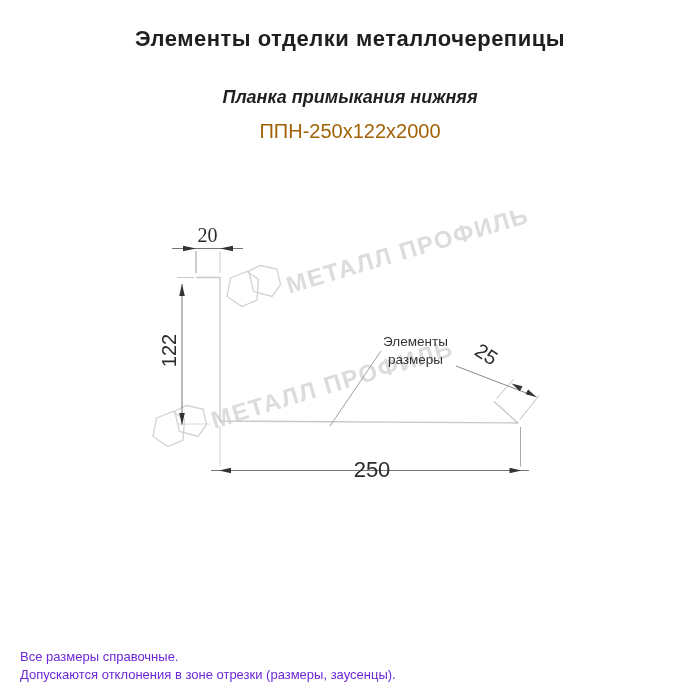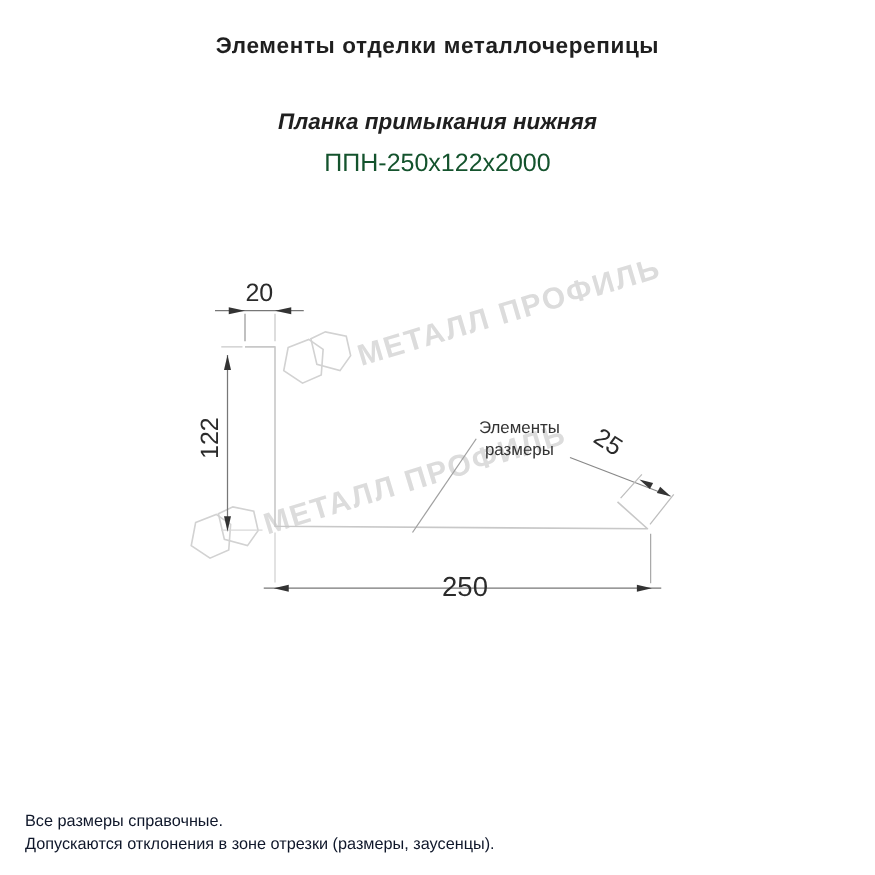--- a/index.html
+++ b/index.html
@@ -9,7 +9,7 @@
   }
   .abs{position:absolute;}
   .center-text{left:0;width:700px;text-align:center;}
-  .page-title{top:26px;font-size:18px;font-weight:bold;color:#1f1f1f;letter-spacing:0.5px;}
+  .page-title{top:26px;font-size:22px;font-weight:bold;color:#1f1f1f;letter-spacing:0.5px;}
   .product-name{top:87px;font-size:18px;font-weight:bold;color:#1f1f1f;font-style:italic;}
   .product-code{top:120px;font-size:20px;font-weight:normal;color:#14532d;}
   .dim-text{font-size:20px;color:#2b2b2b;text-align:center;}

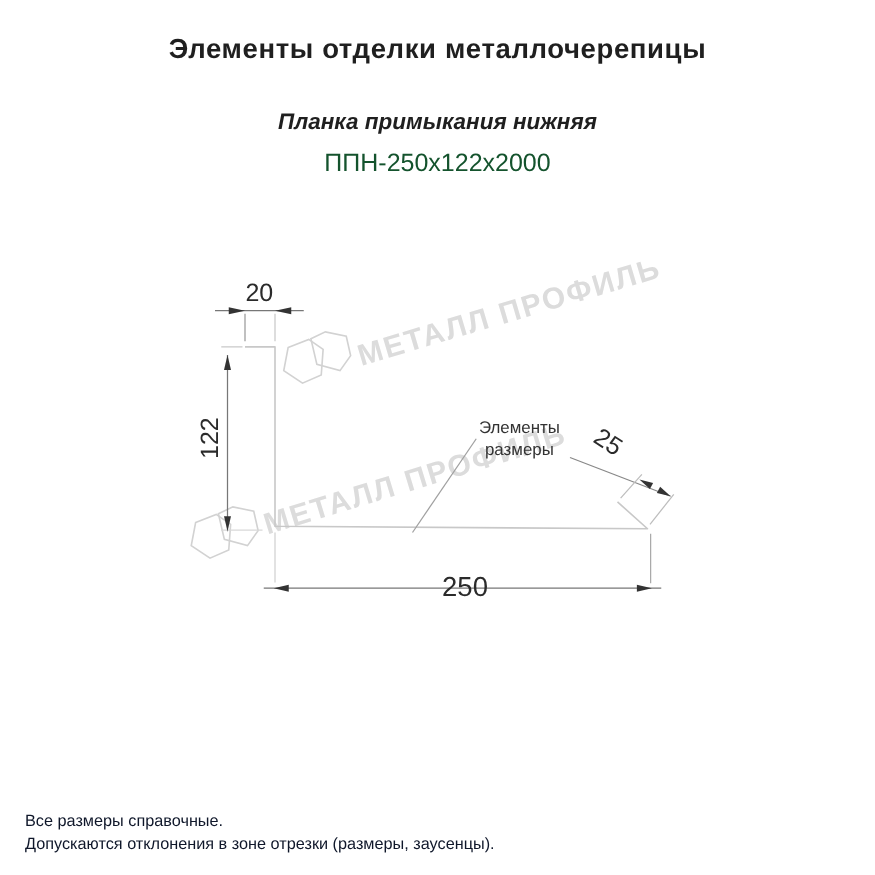--- a/index.html
+++ b/index.html
@@ -11,7 +11,7 @@
   .center-text{left:0;width:700px;text-align:center;}
   .page-title{top:26px;font-size:22px;font-weight:bold;color:#1f1f1f;letter-spacing:0.5px;}
   .product-name{top:87px;font-size:18px;font-weight:bold;color:#1f1f1f;font-style:italic;}
-  .product-code{top:120px;font-size:20px;font-weight:normal;color:#14532d;}
+  .product-code{top:120px;font-size:20px;font-weight:normal;color:#a16207;}
   .dim-text{font-size:20px;color:#2b2b2b;text-align:center;}
   .dim-250{left:342px;top:446px;width:60px;font-size:22px;margin-top:11px;}
   .dim-20{left:187px;top:224px;width:41px;}

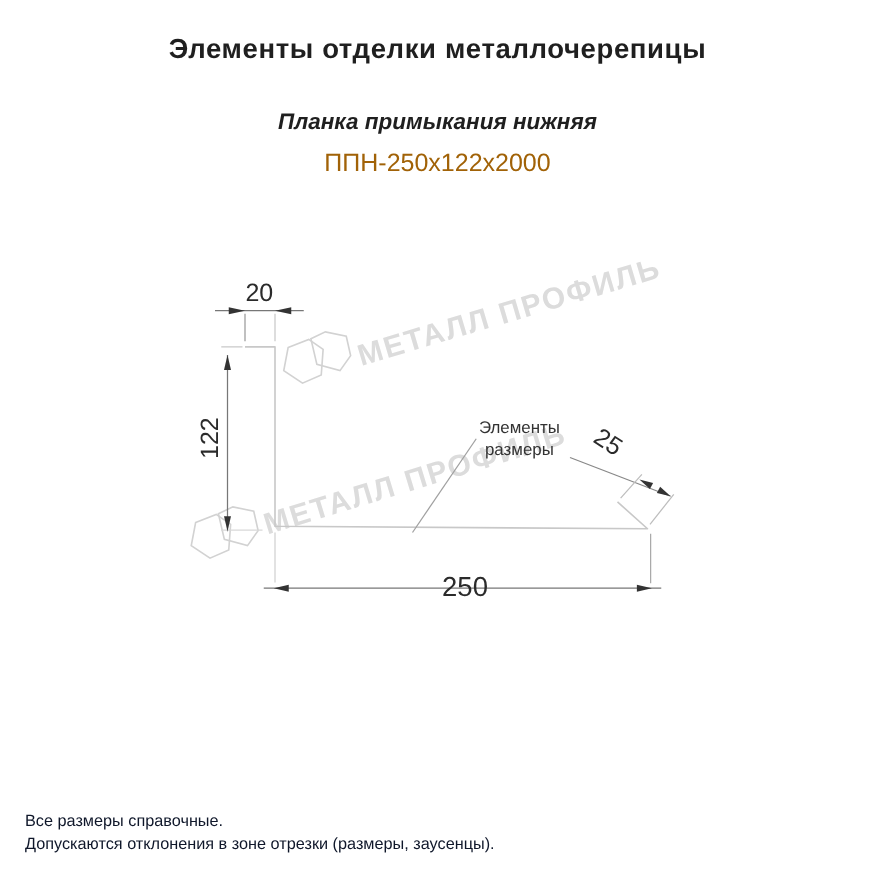--- a/index.html
+++ b/index.html
@@ -14,7 +14,7 @@
   .product-code{top:120px;font-size:20px;font-weight:normal;color:#a16207;}
   .dim-text{font-size:20px;color:#2b2b2b;text-align:center;}
   .dim-250{left:342px;top:446px;width:60px;font-size:22px;margin-top:11px;}
-  .dim-20{left:187px;top:224px;width:41px;}
+  .dim-20{left:187px;top:224px;width:41px;font-family:Liberation Serif, serif;}
   .dim-122{left:139px;top:339px;width:60px;transform:rotate(-90deg);}
   .dim-25{left:464px;top:343px;width:44px;transform:rotate(33deg);}
   .face-label{left:382px;top:333px;width:67px;font-size:13.5px;line-height:17.5px;

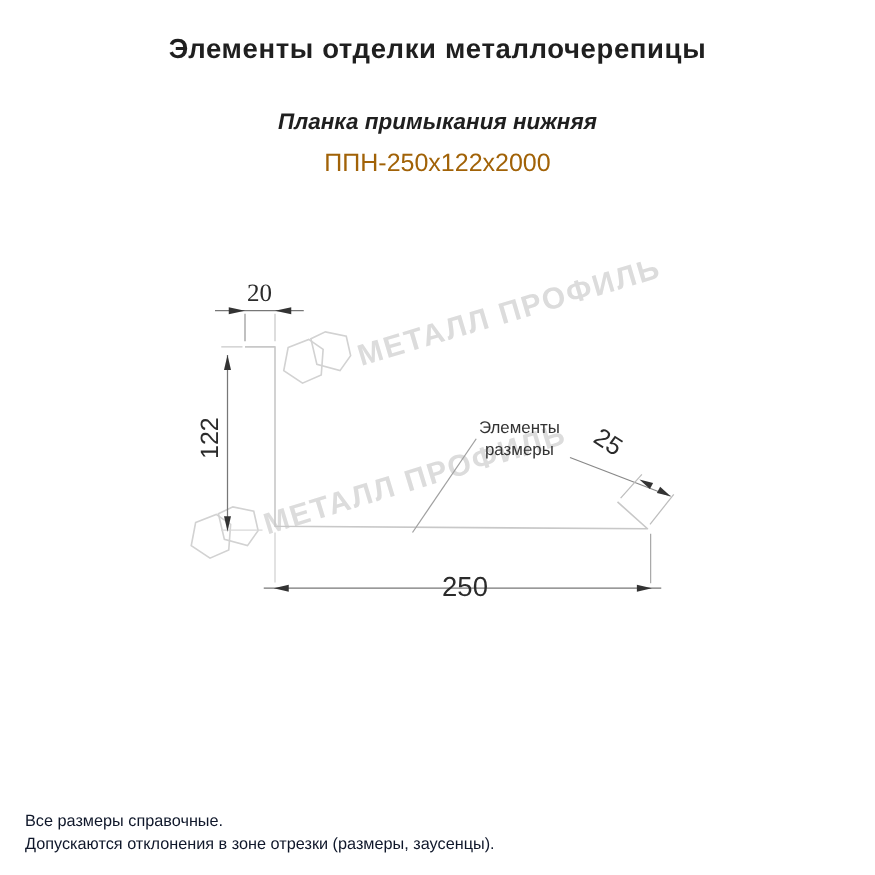--- a/index.html
+++ b/index.html
@@ -23,7 +23,7 @@
     white-space:nowrap;transform-origin:0 50%;}
   .wm-1{left:287px;top:272px;transform:rotate(-16.5deg);}
   .wm-2{left:212px;top:407px;transform:rotate(-17deg);}
-  .footer{left:20px;top:648px;font-size:13px;line-height:17.5px;color:#0f172a;}
+  .footer{left:20px;top:648px;font-size:13px;line-height:17.5px;color:#6d28d9;}
   svg{position:absolute;left:0;top:0;}
 </style>
 </head>

